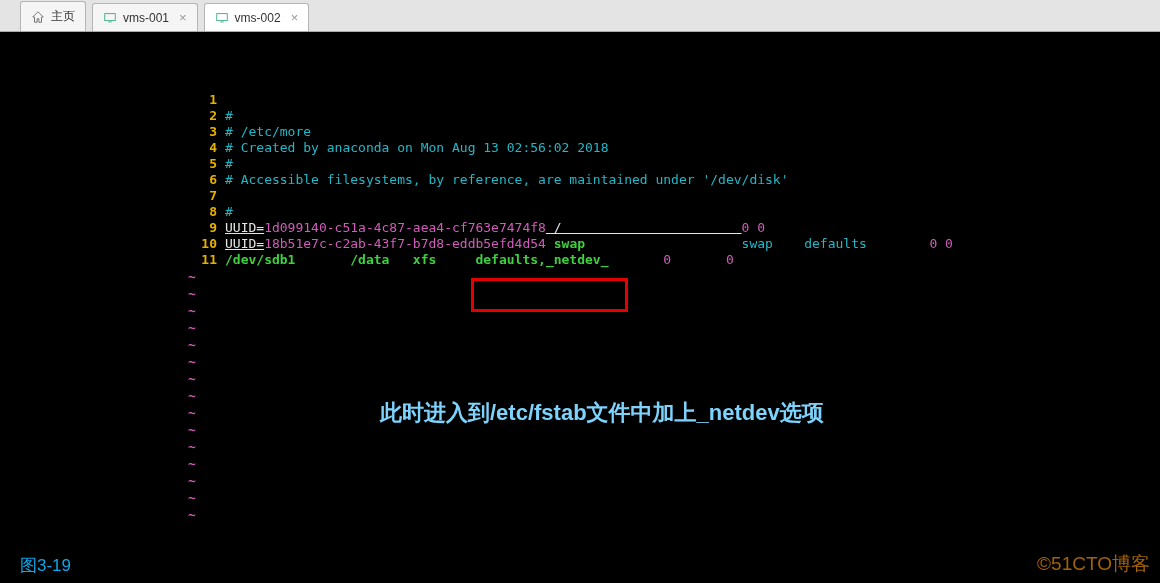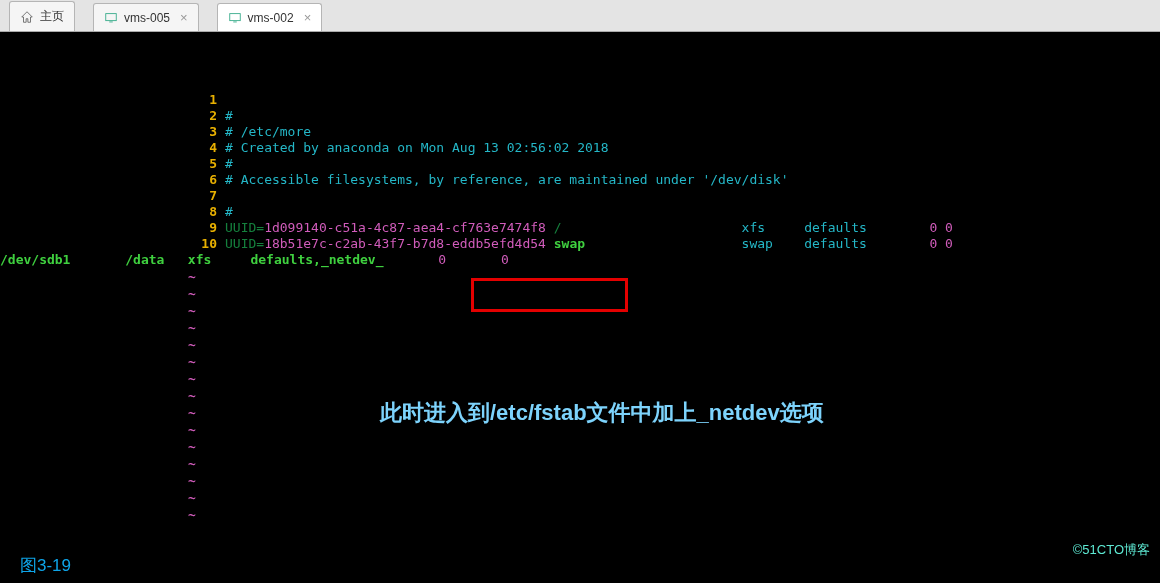--- a/index.html
+++ b/index.html
@@ -19,8 +19,8 @@
     border-bottom: 1px solid #aaa;
     display: flex;
     align-items: flex-end;
-    gap: 18px;
-    padding-left: 9px;
+    gap: 6px;
+    padding-left: 20px;
   }
   .tab {
     display: flex;

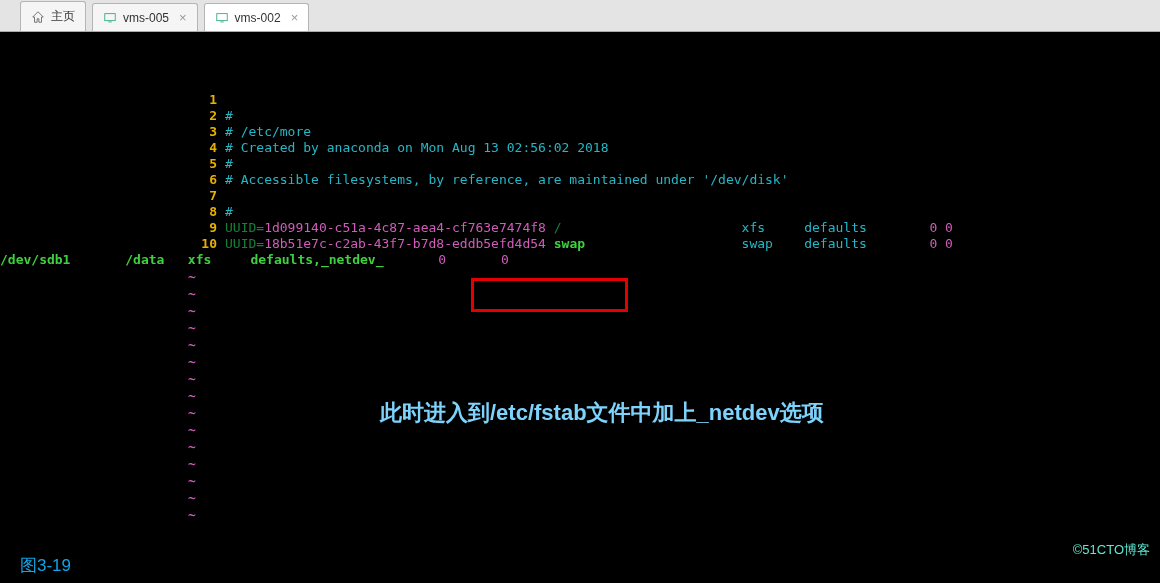--- a/index.html
+++ b/index.html
@@ -148,7 +148,7 @@
           <rect x="6" y="12" width="4" height="1" fill="#3a8"></rect>
         </svg>
     </span>
-    <span>vms-005</span>
+    <span>vms-001</span>
     <span class="close">×</span>
   </div>
   <div class="tab active">

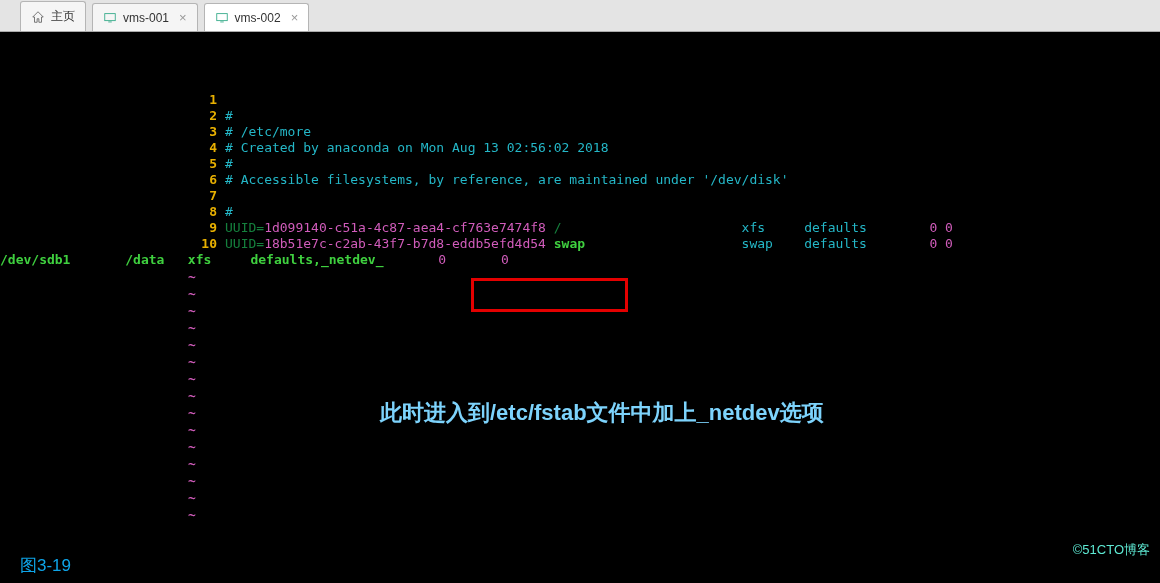--- a/index.html
+++ b/index.html
@@ -77,7 +77,7 @@
     font-weight: bold;
   }
   .comment { color: #24b7c7; }
-  .plain   { color: #15803d; }
+  .plain   { color: #e5e5e5; text-decoration: underline; }
   .cyan    { color: #24b7c7; }
   .green   { color: #3fd03f; font-weight: bold; }
   .pink    { color: #d15cbb; }

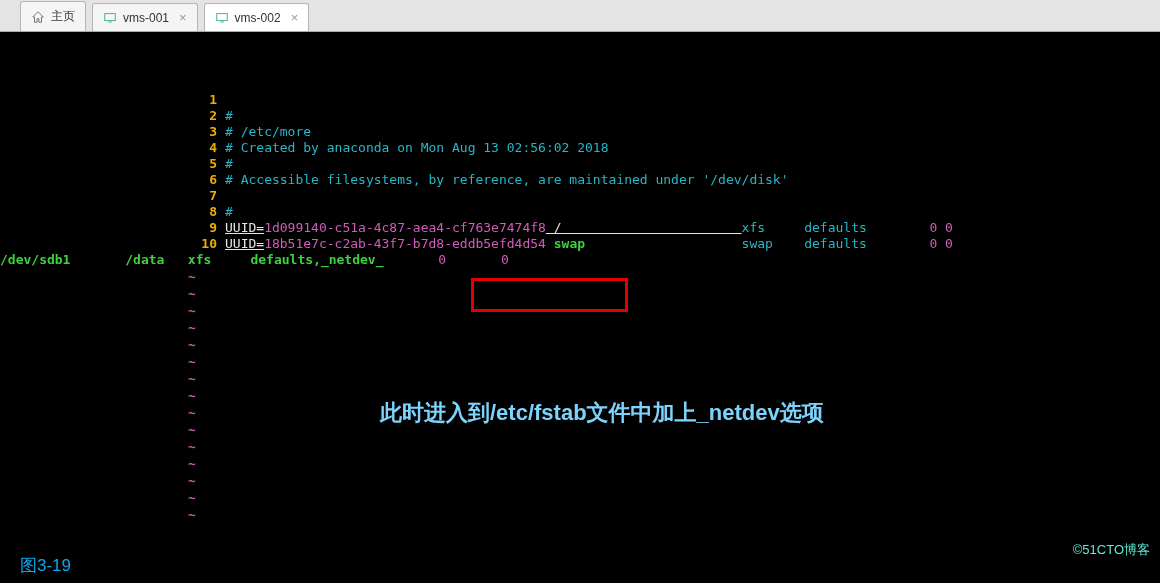--- a/index.html
+++ b/index.html
@@ -173,7 +173,7 @@
       <div class="term-line"><span class="lineno">6</span><span class="comment"># Accessible filesystems, by reference, are maintained under '/dev/disk'</span></div>
       <div class="term-line"><span class="lineno">7</span></div>
       <div class="term-line"><span class="lineno">8</span><span class="comment">#</span></div>
-      <div class="term-line"><span class="lineno">9</span><span class="plain">UUID=</span><span class="pink">1d099140-c51a-4c87-aea4-cf763e7474f8</span><span class="plain"> /                       </span><span class="cyan">xfs     defaults        </span><span class="pink">0 0</span></div>
+      <div class="term-line"><span class="lineno">9</span><span class="plain">UUID=</span><span class="pink">1d099140-c51a-4c87-aea4-cf763e7474f8</span><span class="plain"> /                       </span><span class="pink">0 0</span></div>
       <div class="term-line"><span class="lineno">10</span><span class="plain">UUID=</span><span class="pink">18b51e7c-c2ab-43f7-b7d8-eddb5efd4d54</span><span class="green"> swap                    </span><span class="cyan">swap    defaults        </span><span class="pink">0 0</span></div>
       <div class="term-line"><span class="green">/dev/sdb1       /data   xfs     defaults,_netdev_       </span><span class="pink">0       0</span></div>
     </div>

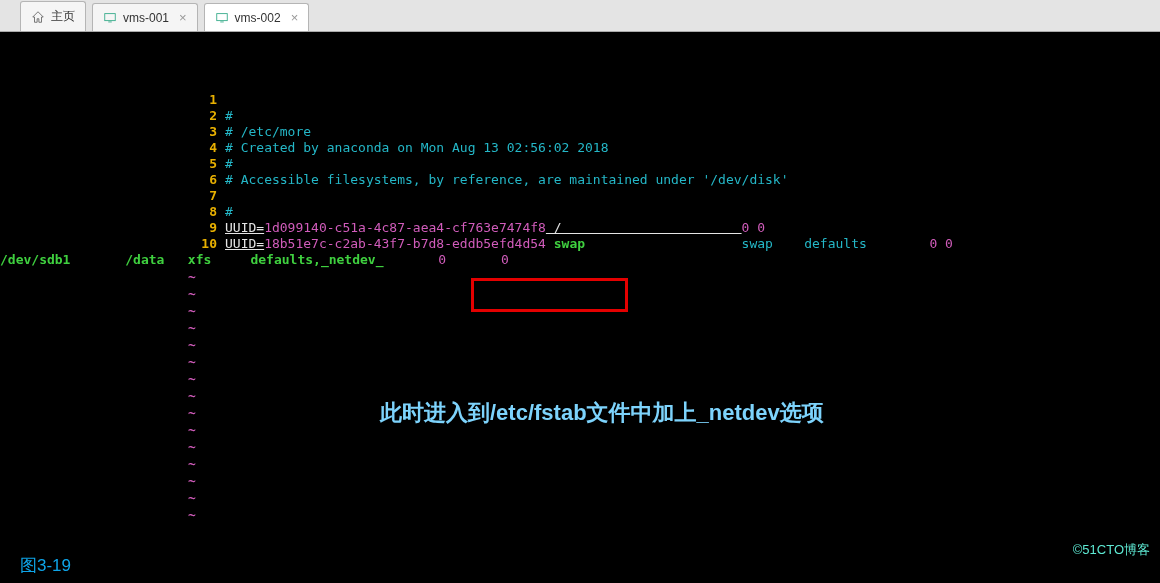--- a/index.html
+++ b/index.html
@@ -175,7 +175,7 @@
       <div class="term-line"><span class="lineno">8</span><span class="comment">#</span></div>
       <div class="term-line"><span class="lineno">9</span><span class="plain">UUID=</span><span class="pink">1d099140-c51a-4c87-aea4-cf763e7474f8</span><span class="plain"> /                       </span><span class="pink">0 0</span></div>
       <div class="term-line"><span class="lineno">10</span><span class="plain">UUID=</span><span class="pink">18b51e7c-c2ab-43f7-b7d8-eddb5efd4d54</span><span class="green"> swap                    </span><span class="cyan">swap    defaults        </span><span class="pink">0 0</span></div>
-      <div class="term-line"><span class="green">/dev/sdb1       /data   xfs     defaults,_netdev_       </span><span class="pink">0       0</span></div>
+      <div class="term-line"><span class="lineno">11</span><span class="green">/dev/sdb1       /data   xfs     defaults,_netdev_       </span><span class="pink">0       0</span></div>
     </div>
   <div id="tilde-lines">
       <div class="tilde-line">~</div>

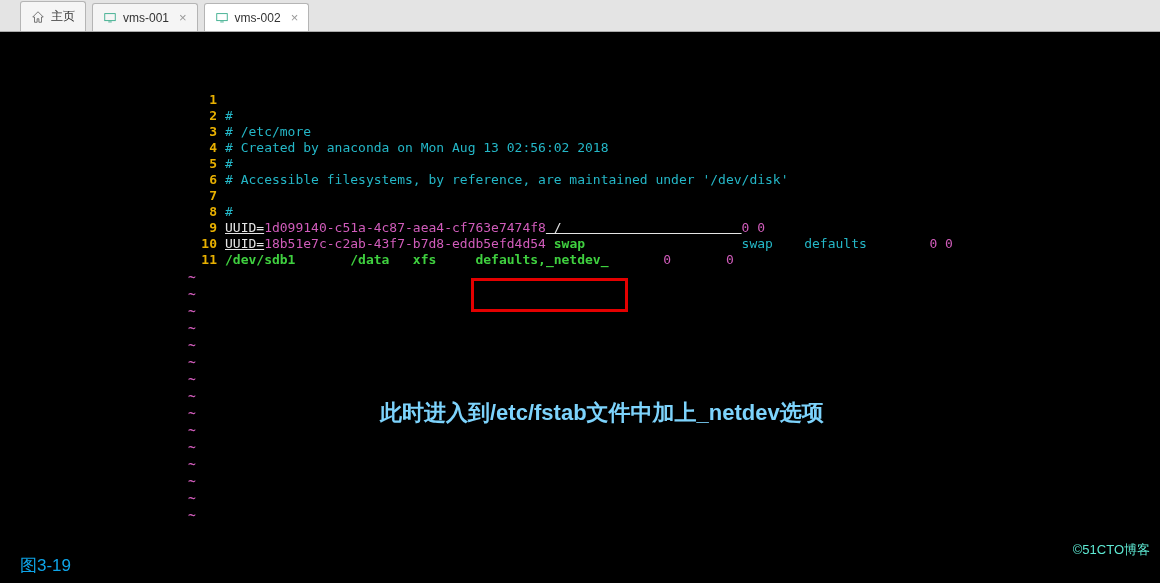--- a/index.html
+++ b/index.html
@@ -122,11 +122,11 @@
   
   .watermark {
     position: absolute;
-    bottom: 24px;
+    bottom: 6px;
     right: 10px;
-    color: #5eead4;
-    font-family: "Microsoft YaHei", sans-serif;
-    font-size: 13px;
+    color: #a16207;
+    font-family: "Microsoft YaHei", sans-serif;
+    font-size: 19px;
   }
 </style>
 </head>

